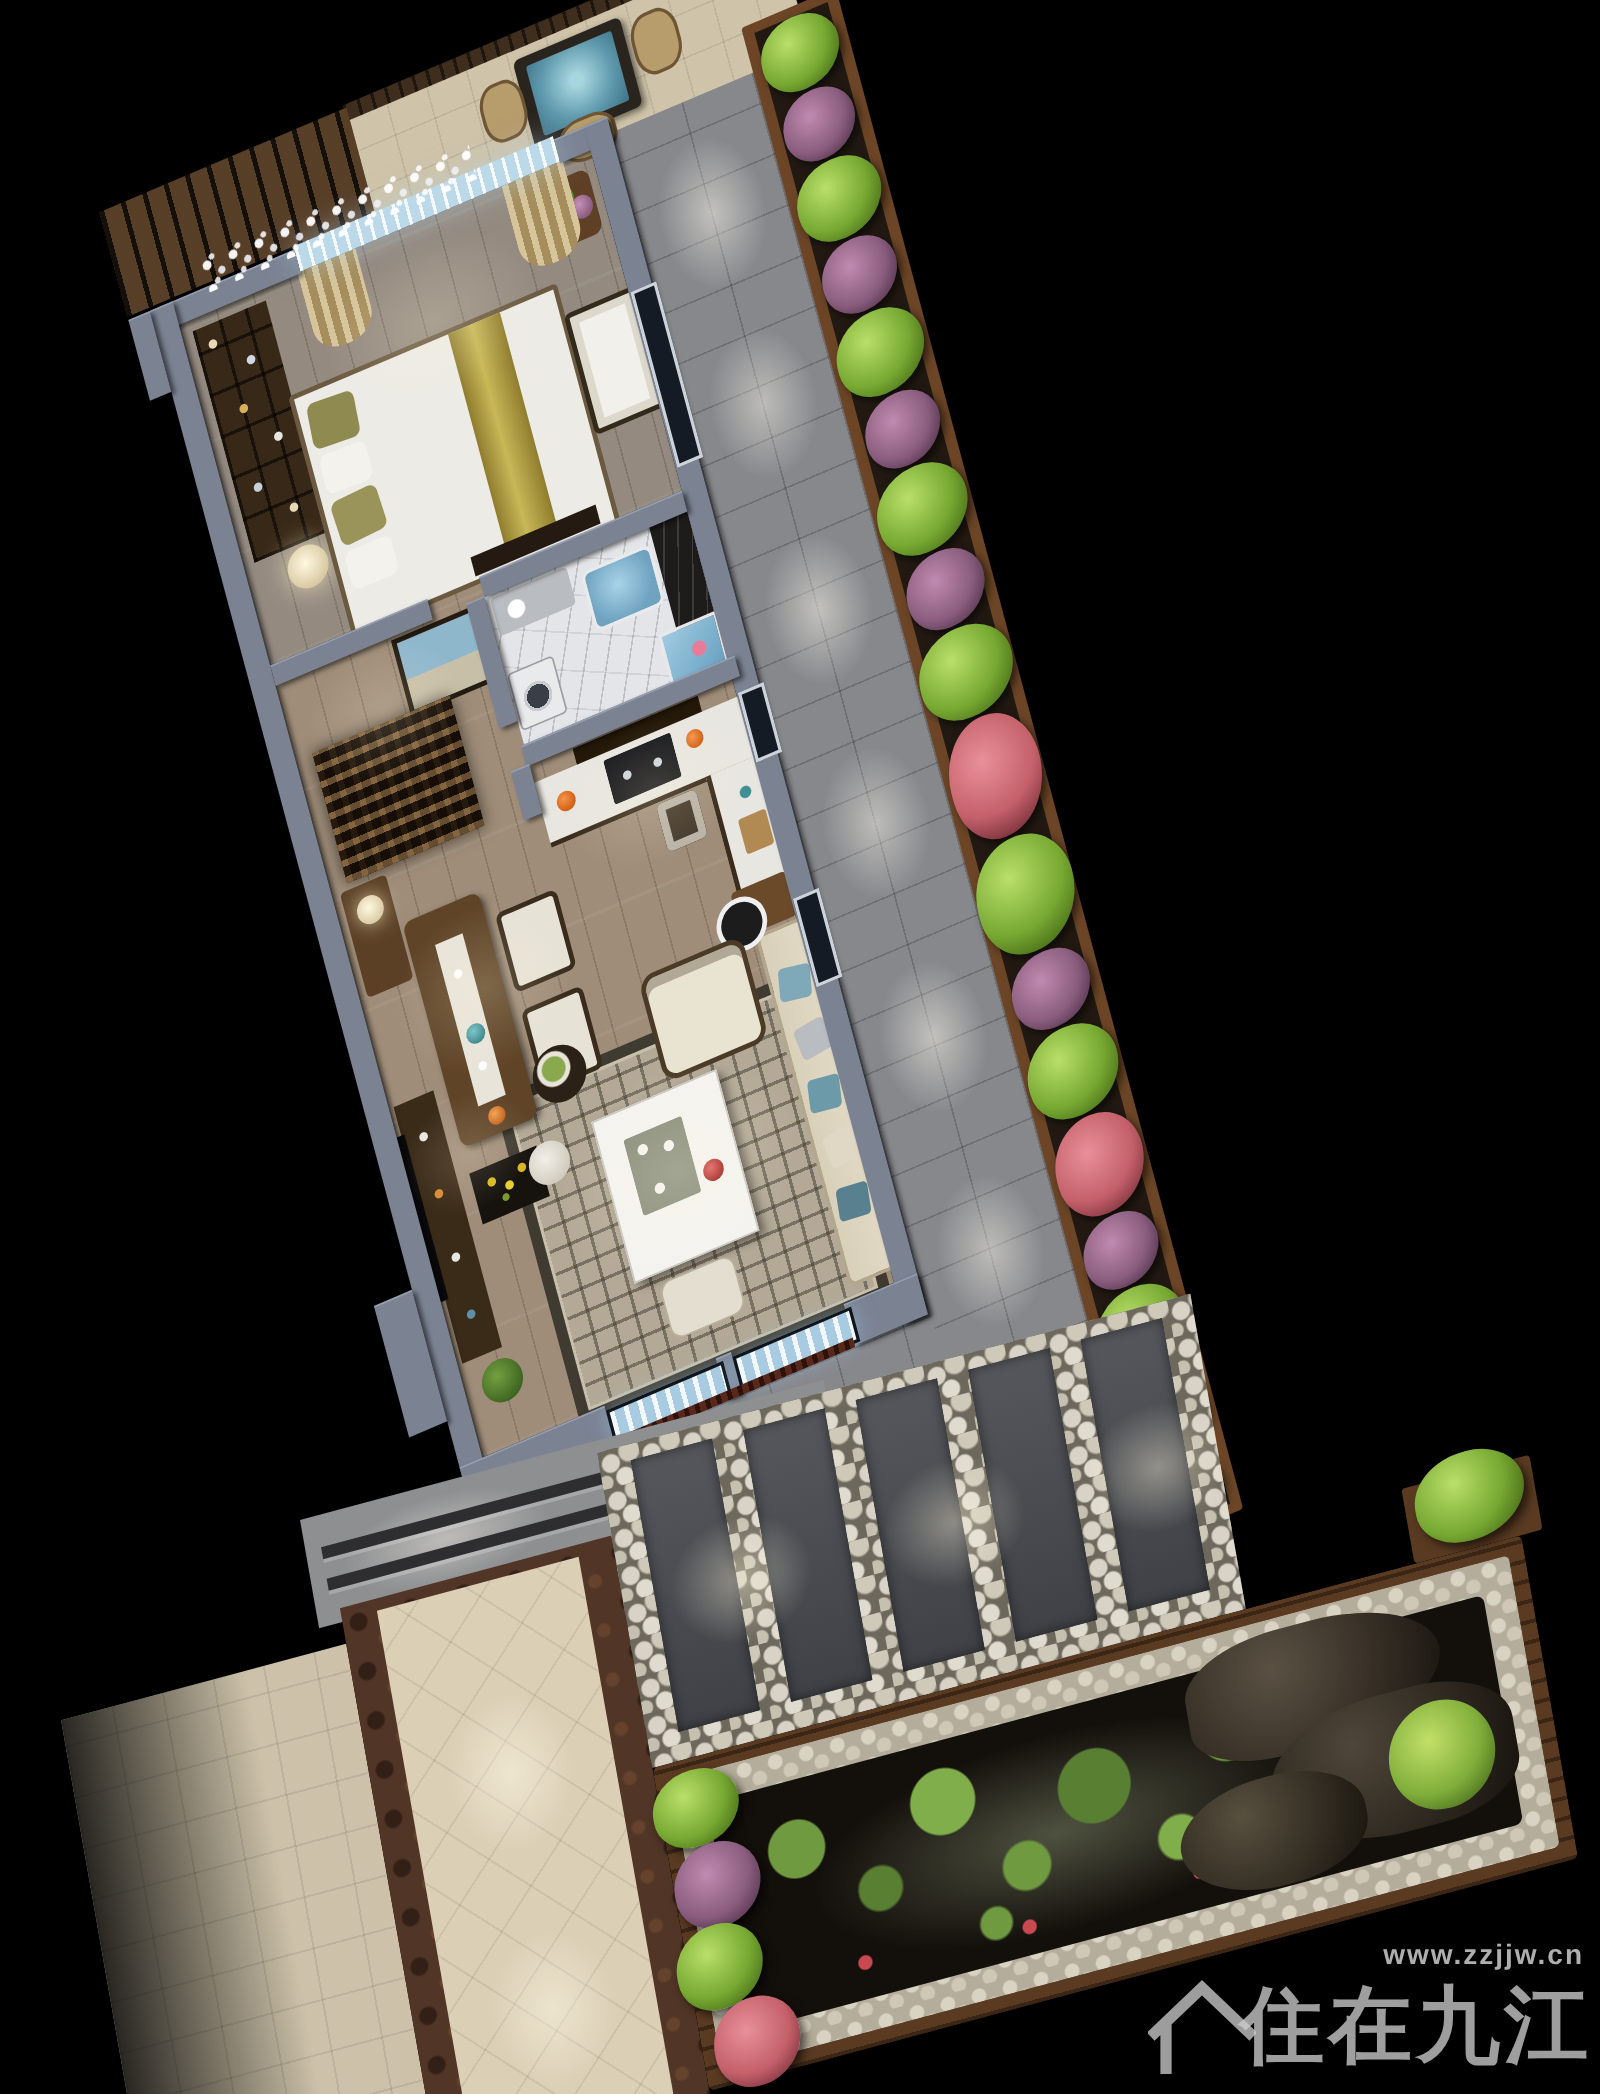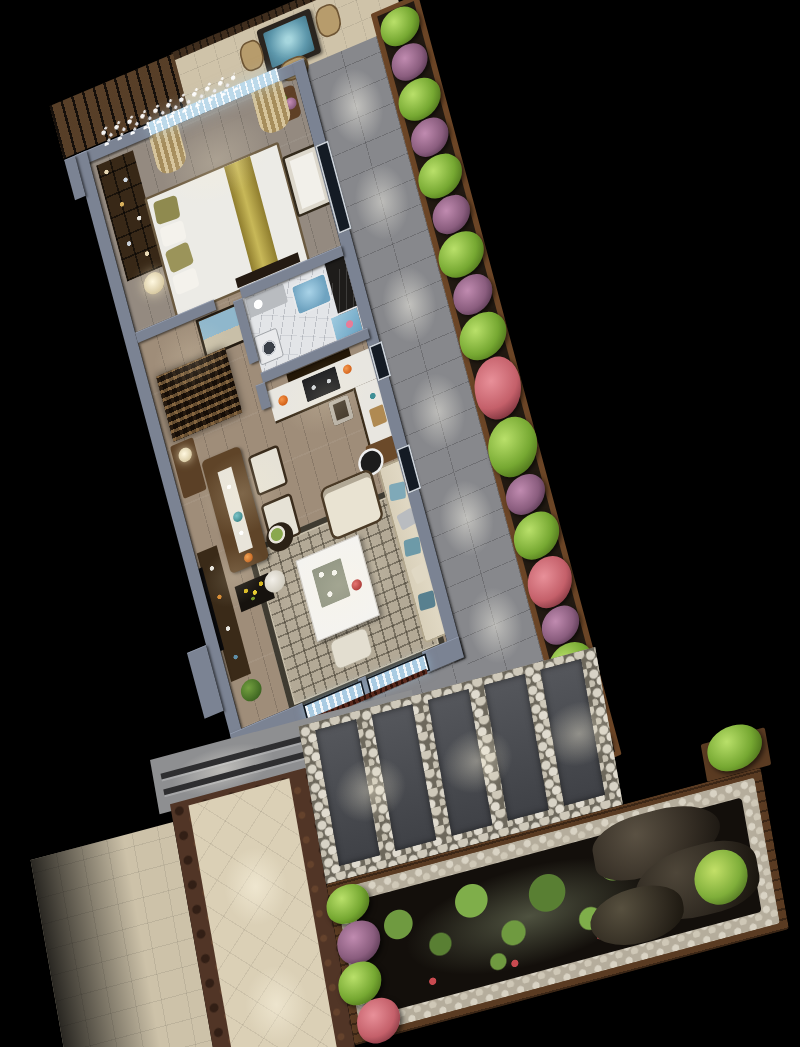--- a/index.html
+++ b/index.html
@@ -193,6 +193,7 @@
   </div>
 
   <div class="watermark">
+    <div class="wm-url">www.zzjjw.cn</div>
   </div>
 
 </div>

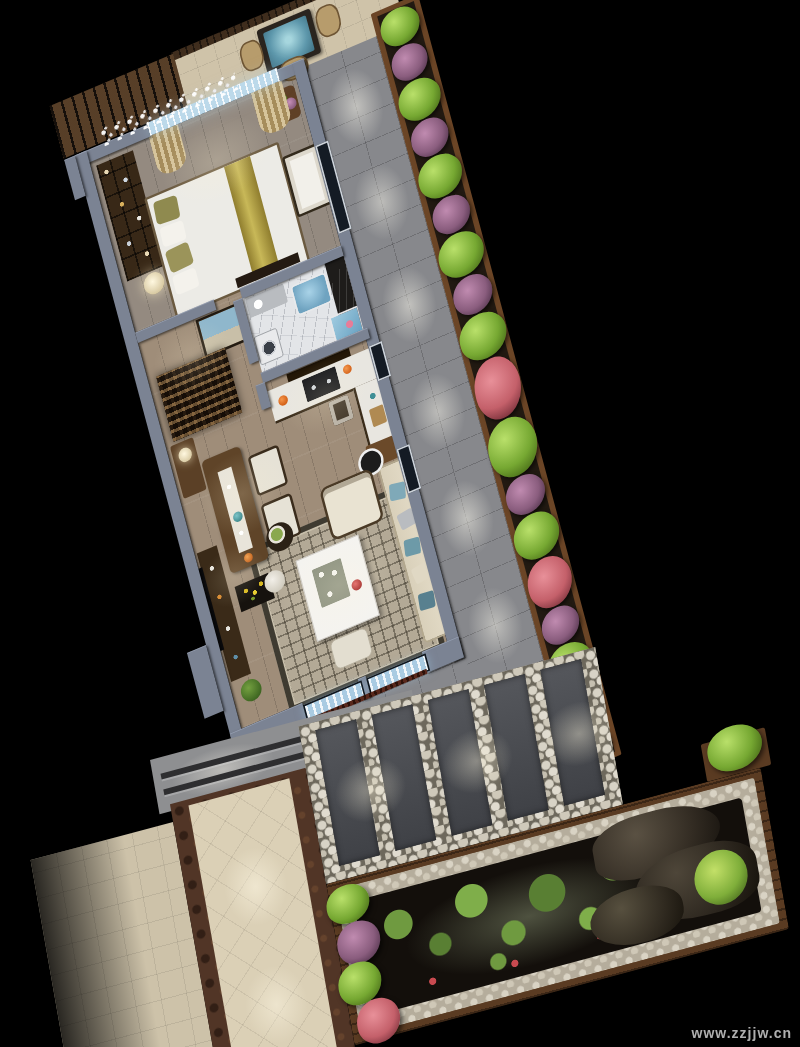--- a/index.html
+++ b/index.html
@@ -194,6 +194,12 @@
 
   <div class="watermark">
     <div class="wm-url">www.zzjjw.cn</div>
+    <div class="wm-row">
+      <svg class="wm-house" viewBox="0 0 48 42">
+        <path d="M3 24 L24 4 L45 24 M8 21 L8 40" fill="none" stroke="rgba(205,205,205,.85)" stroke-width="5" stroke-linecap="square"></path>
+      </svg>
+      <span class="wm-brand">住在九江</span>
+    </div>
   </div>
 
 </div>

